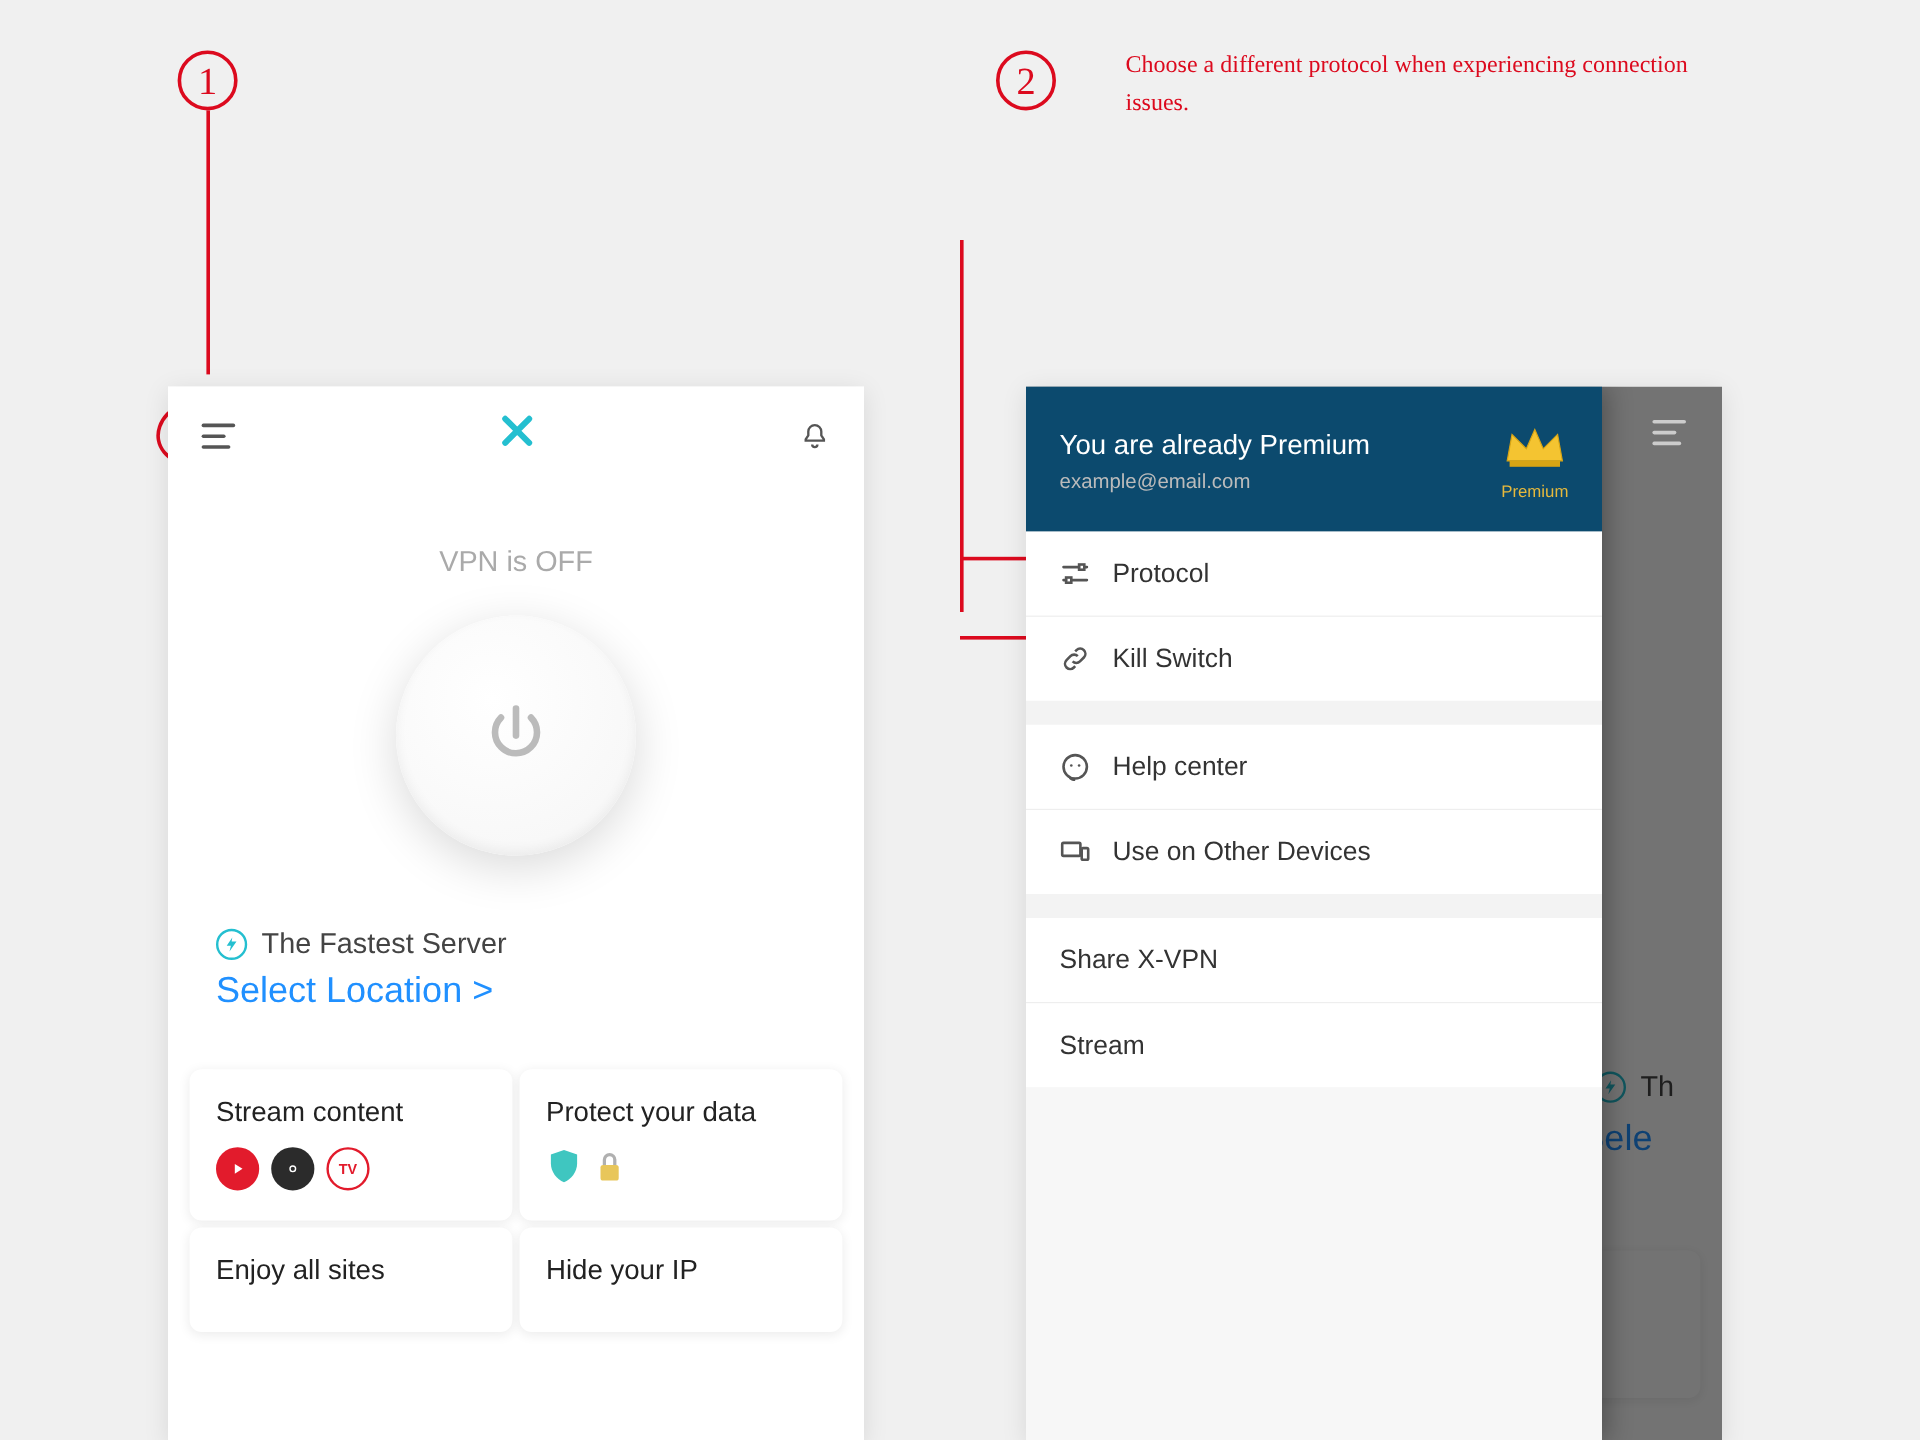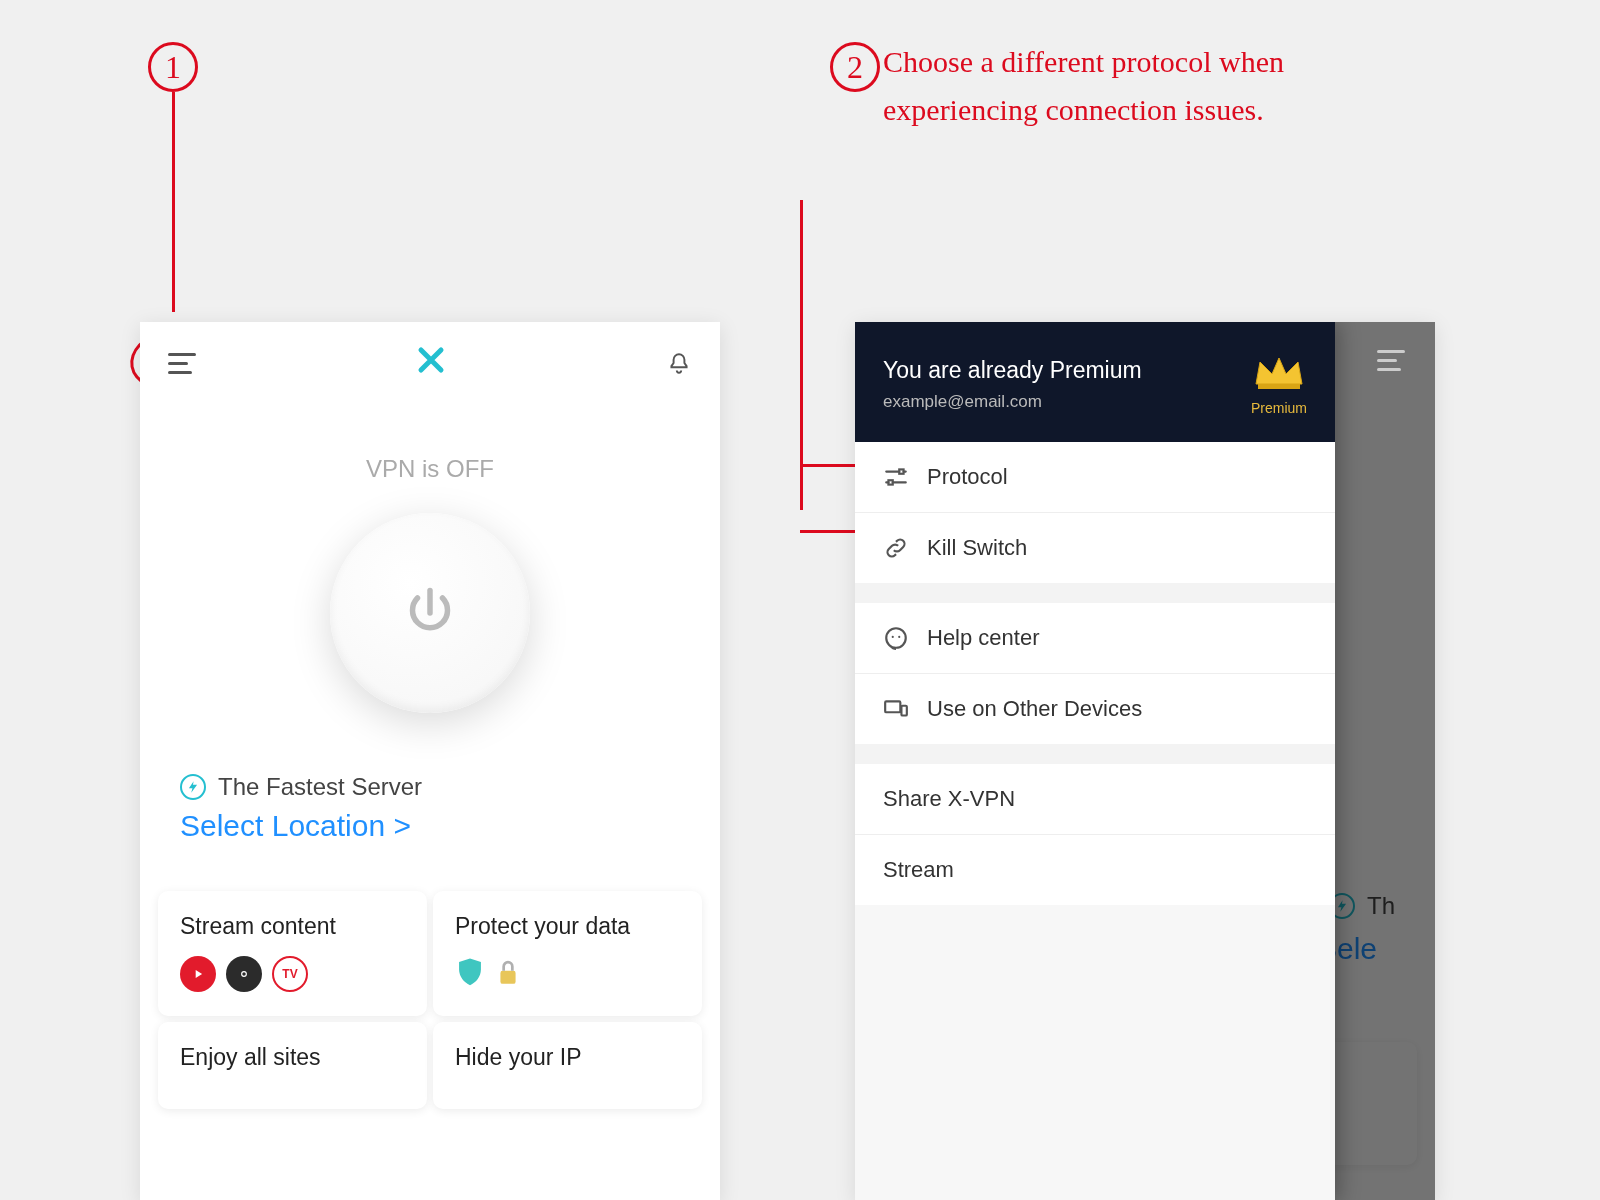--- a/index.html
+++ b/index.html
@@ -52,10 +52,10 @@
   .annotation-text {
     position: absolute;
     top: 38px;
-    left: 883px;
+    left: 938px;
     width: 500px;
     font-family: "Comic Sans MS", "Marker Felt", cursive;
-    font-size: 30px;
+    font-size: 20px;
     color: #dc0a1e;
     line-height: 1.6;
     font-weight: 500;

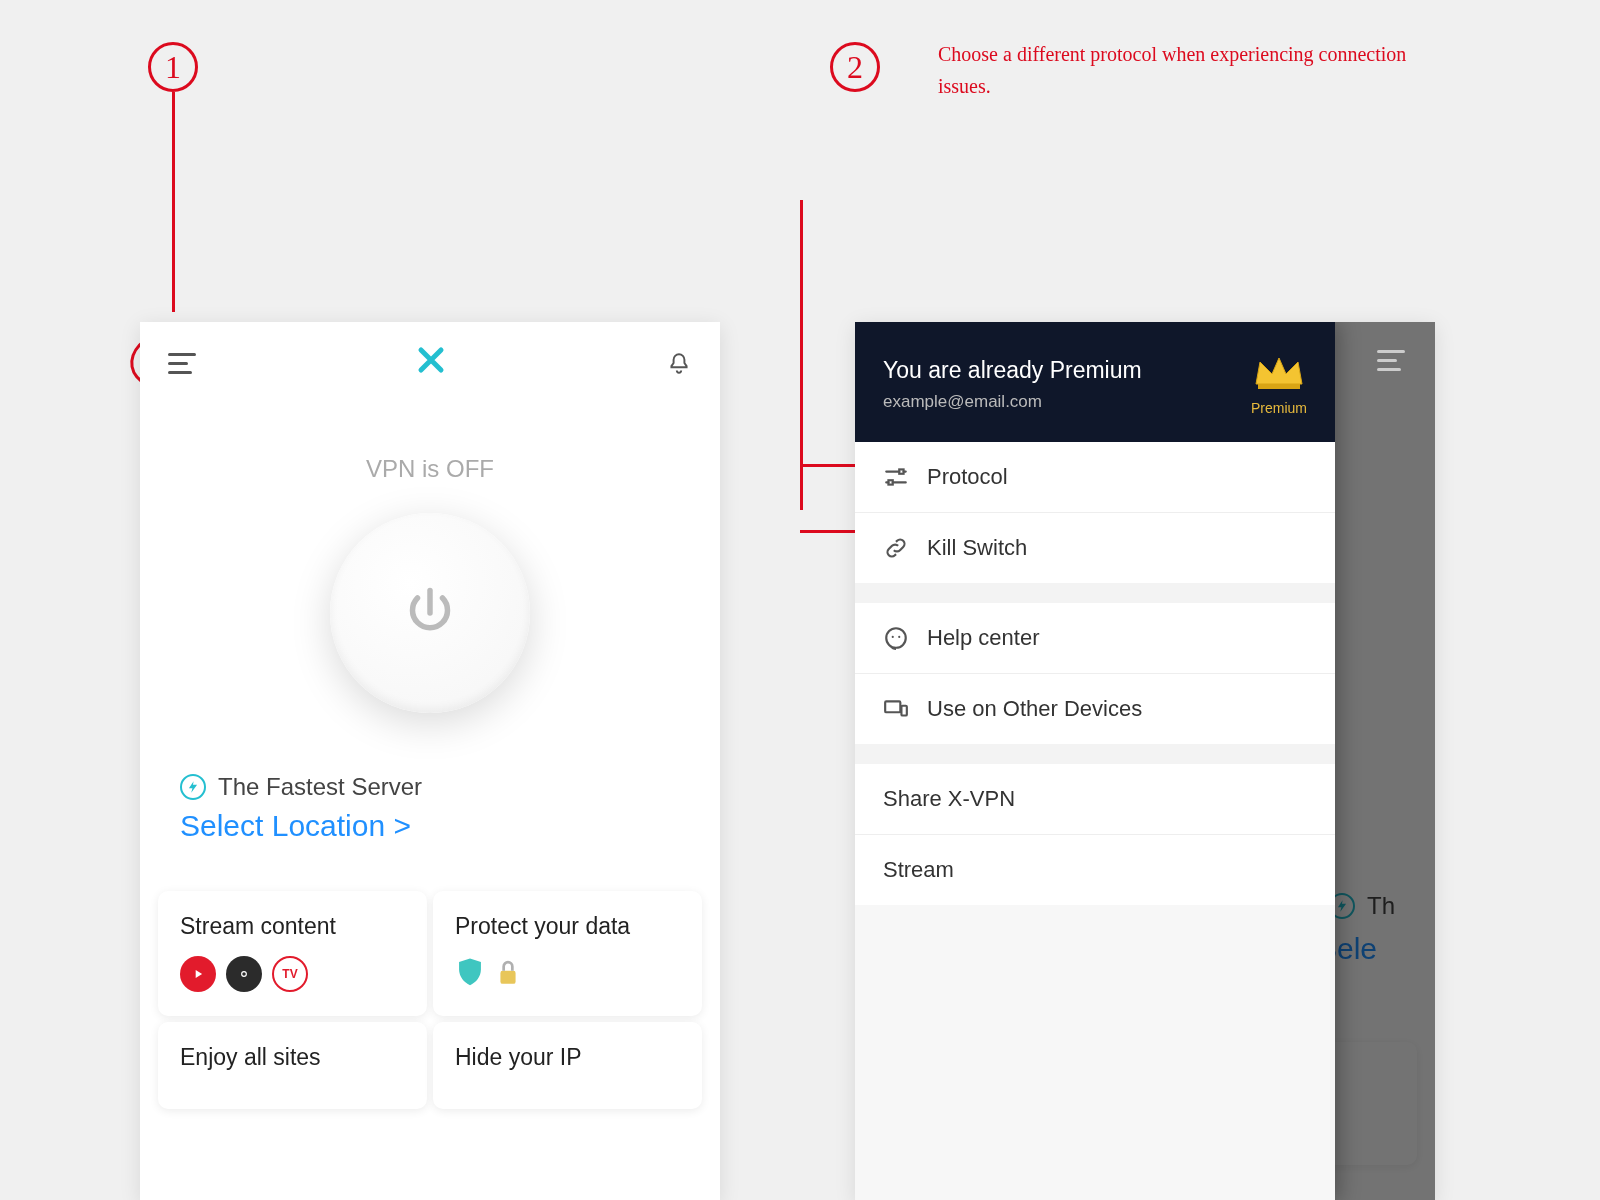--- a/index.html
+++ b/index.html
@@ -195,7 +195,7 @@
     flex-direction:column;
   }
   .drawer-head {
-    background:#0f172a;
+    background:#0c4a6e;
     color:#fff;
     padding: 30px 28px 26px;
     display:flex;

